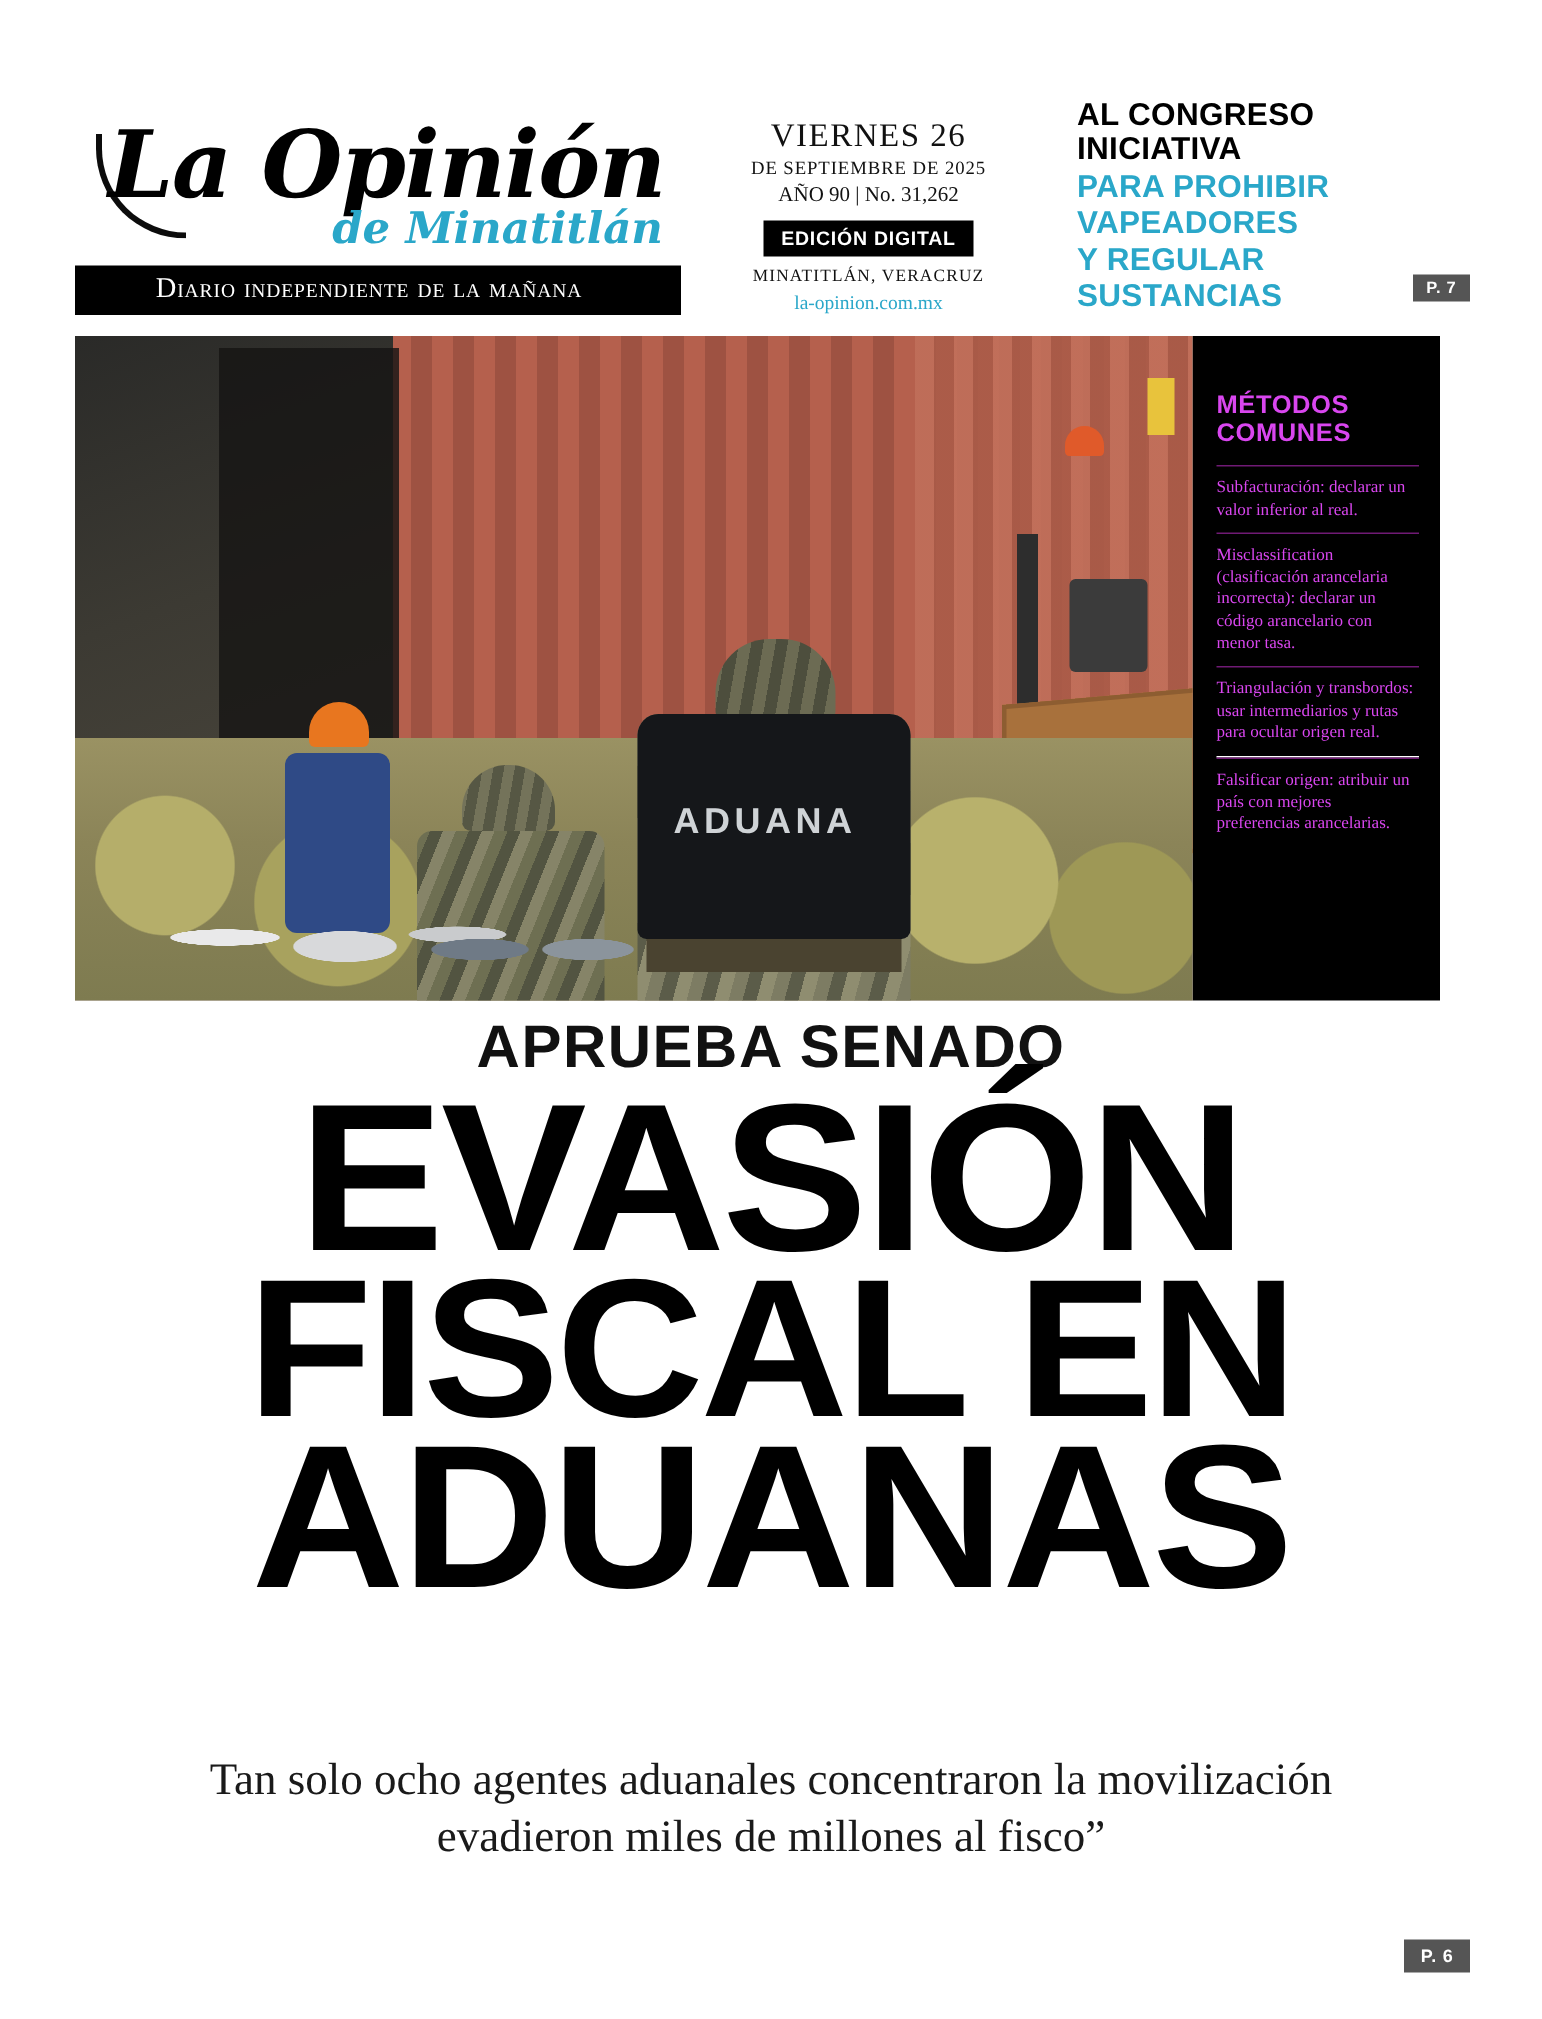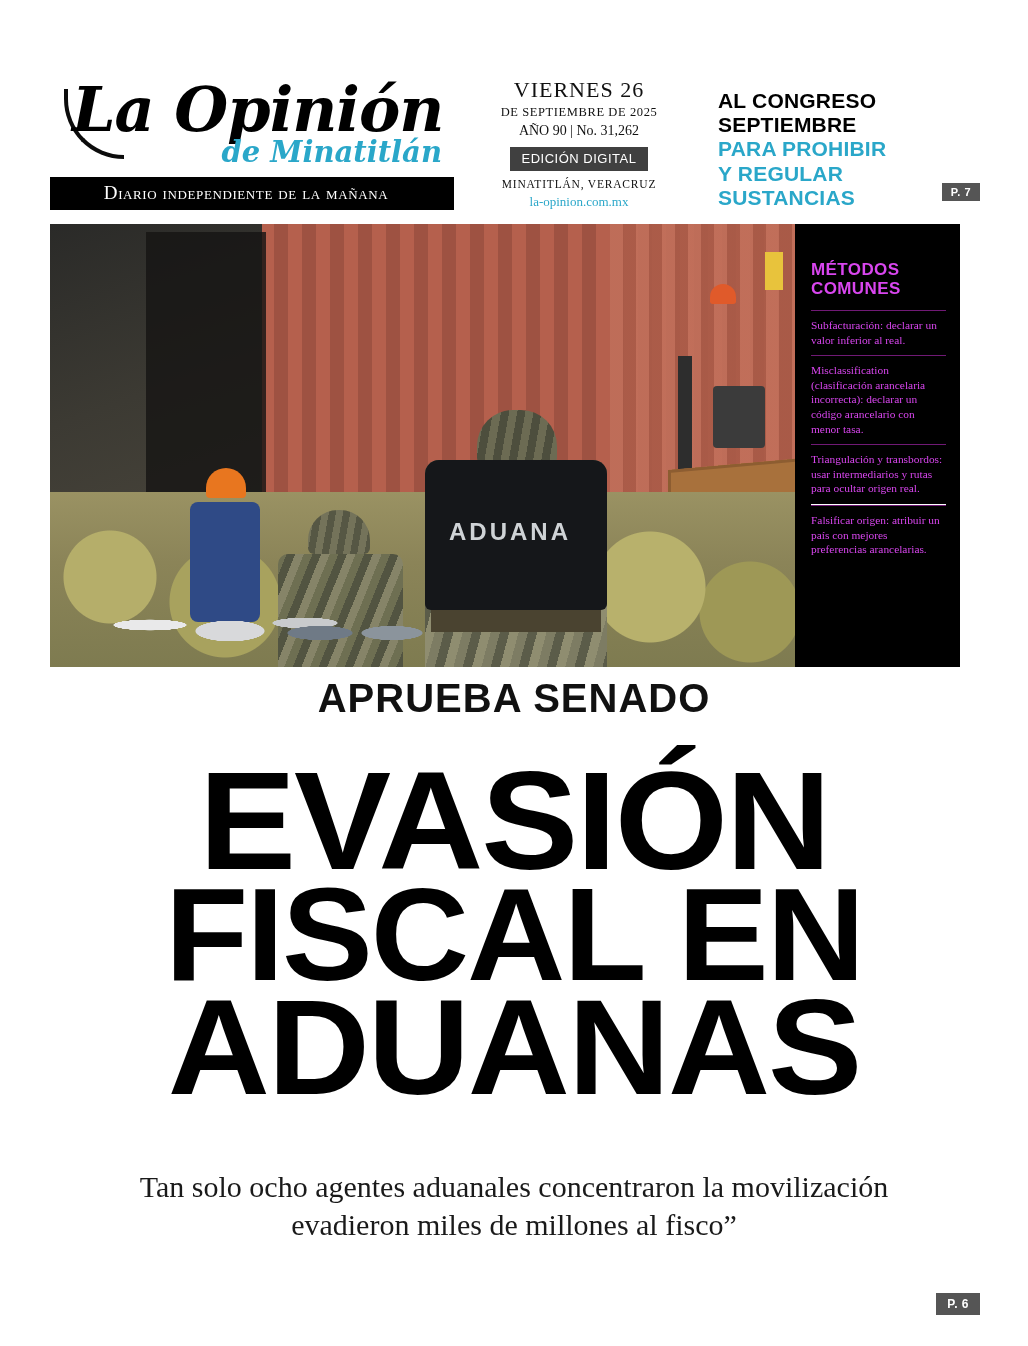--- a/index.html
+++ b/index.html
@@ -378,7 +378,7 @@
 
     <div class="promo-block">
       <div class="promo-kicker">AL CONGRESO</div>
-      <div class="promo-kicker">SEPTIEMBRE</div>
+      <div class="promo-kicker">INICIATIVA</div>
       <div class="promo-main">PARA PROHIBIR</div>
       <div class="promo-main">Y REGULAR</div>
       <div class="promo-main">SUSTANCIAS</div>

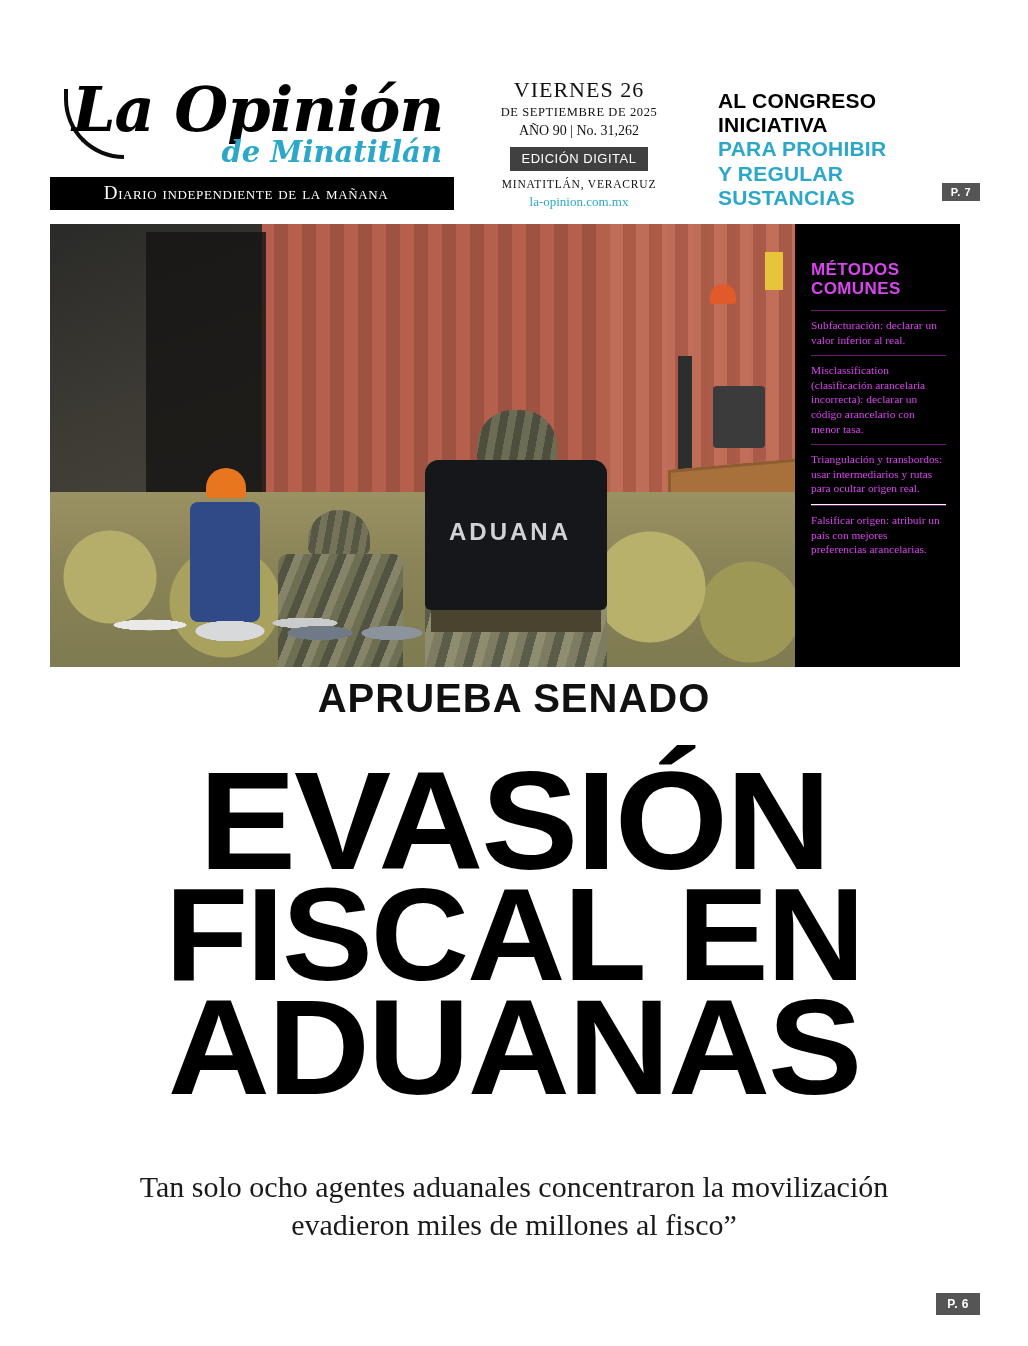--- a/index.html
+++ b/index.html
@@ -99,10 +99,10 @@
   .edicion {
     display: inline-block;
     margin-top: 8px;
-    background: #404040;
+    background: #000000;
     color: #fff;
     font-family: "Liberation Sans", sans-serif;
-    font-weight: normal;
+    font-weight: bold;
     font-size: 13px;
     letter-spacing: 0.5px;
     padding: 4px 12px 5px 12px;

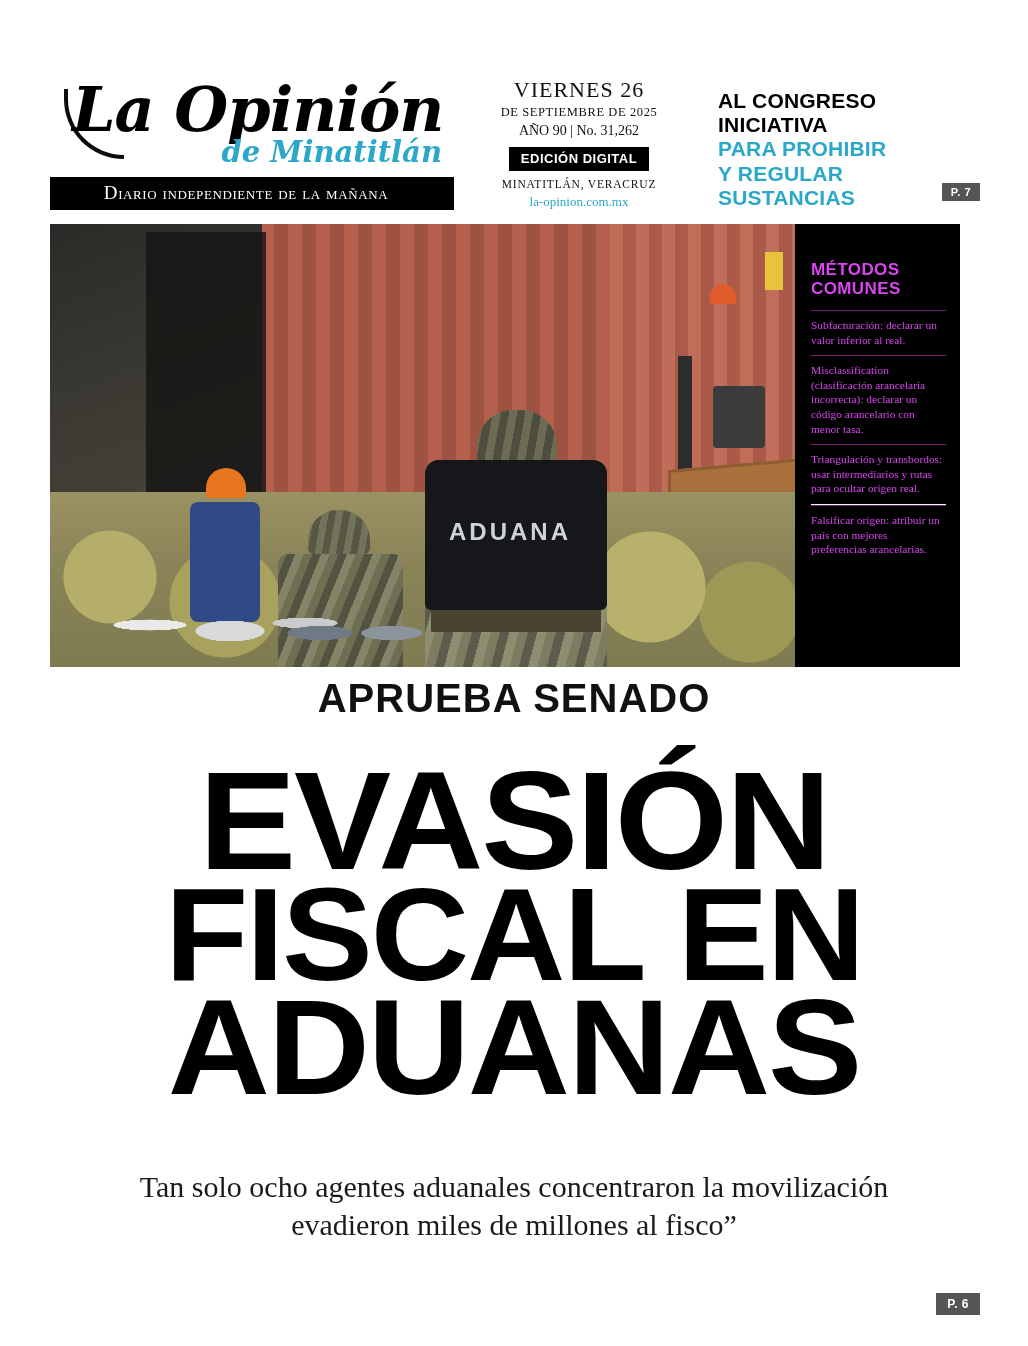--- a/index.html
+++ b/index.html
@@ -380,6 +380,7 @@
       <div class="promo-kicker">AL CONGRESO</div>
       <div class="promo-kicker">INICIATIVA</div>
       <div class="promo-main">PARA PROHIBIR</div>
+      <div class="promo-main">VAPEADORES</div>
       <div class="promo-main">Y REGULAR</div>
       <div class="promo-main">SUSTANCIAS</div>
       <div class="promo-page">P. 7</div>

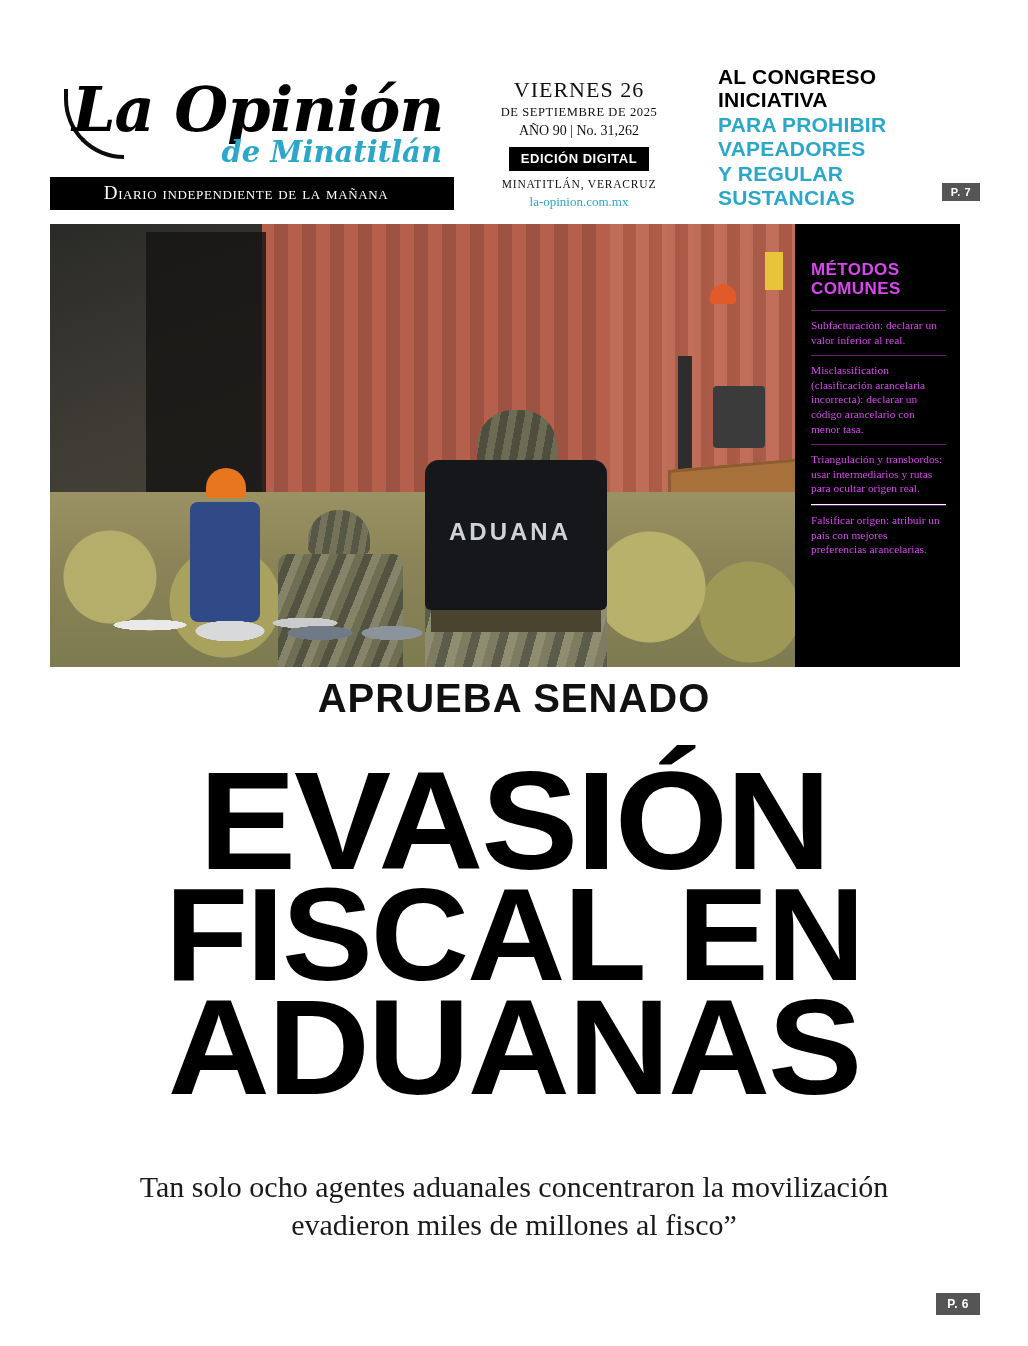--- a/index.html
+++ b/index.html
@@ -236,7 +236,7 @@
     border-radius: 30px 30px 6px 6px;
   }
   .ph-soldier-b {
-    position: absolute; left: 375px; top: 236px; width: 182px; height: 330px;
+    position: absolute; left: 375px; top: 252px; width: 182px; height: 330px;
     background: repeating-linear-gradient(105deg,#7d7c63 0 9px,#5b5c49 9px 18px,#8f8d70 18px 27px);
     border-radius: 14px 14px 0 0;
   }

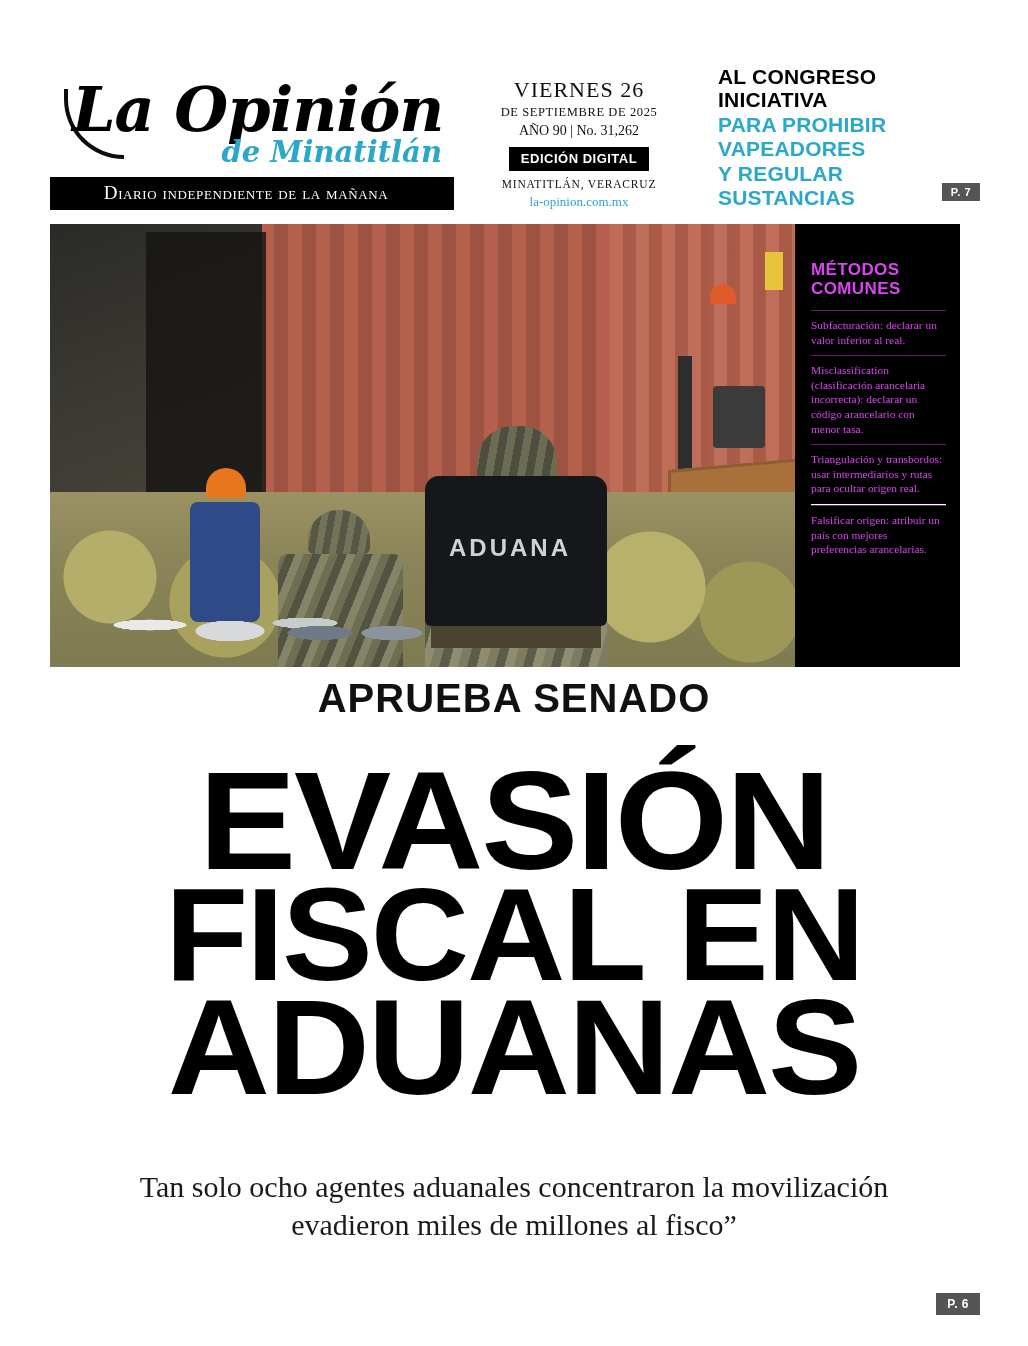--- a/index.html
+++ b/index.html
@@ -313,7 +313,7 @@
   }
   .headline {
     position: absolute;
-    left: 48px; top: 762px;
+    left: 48px; top: 726px;
     width: 932px;
     text-align: center;
     font-family: "Liberation Sans", sans-serif;

